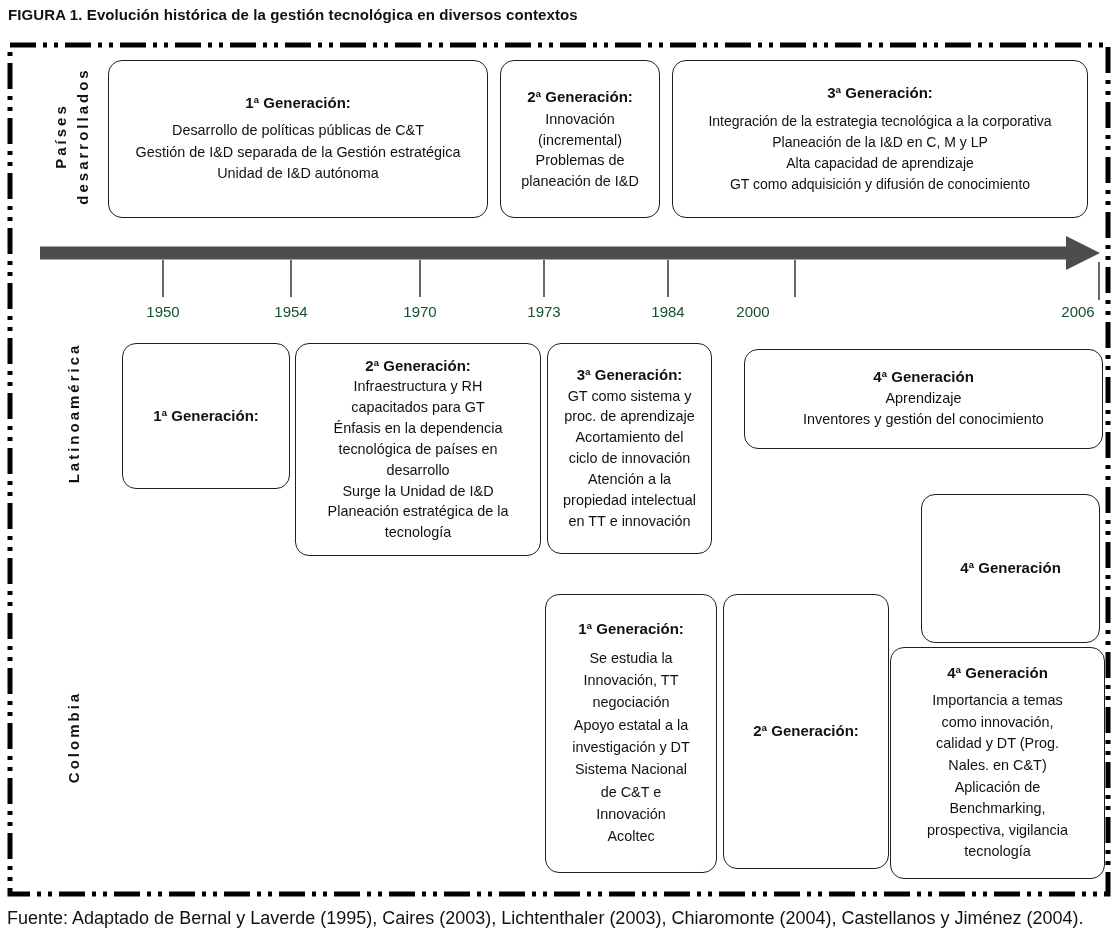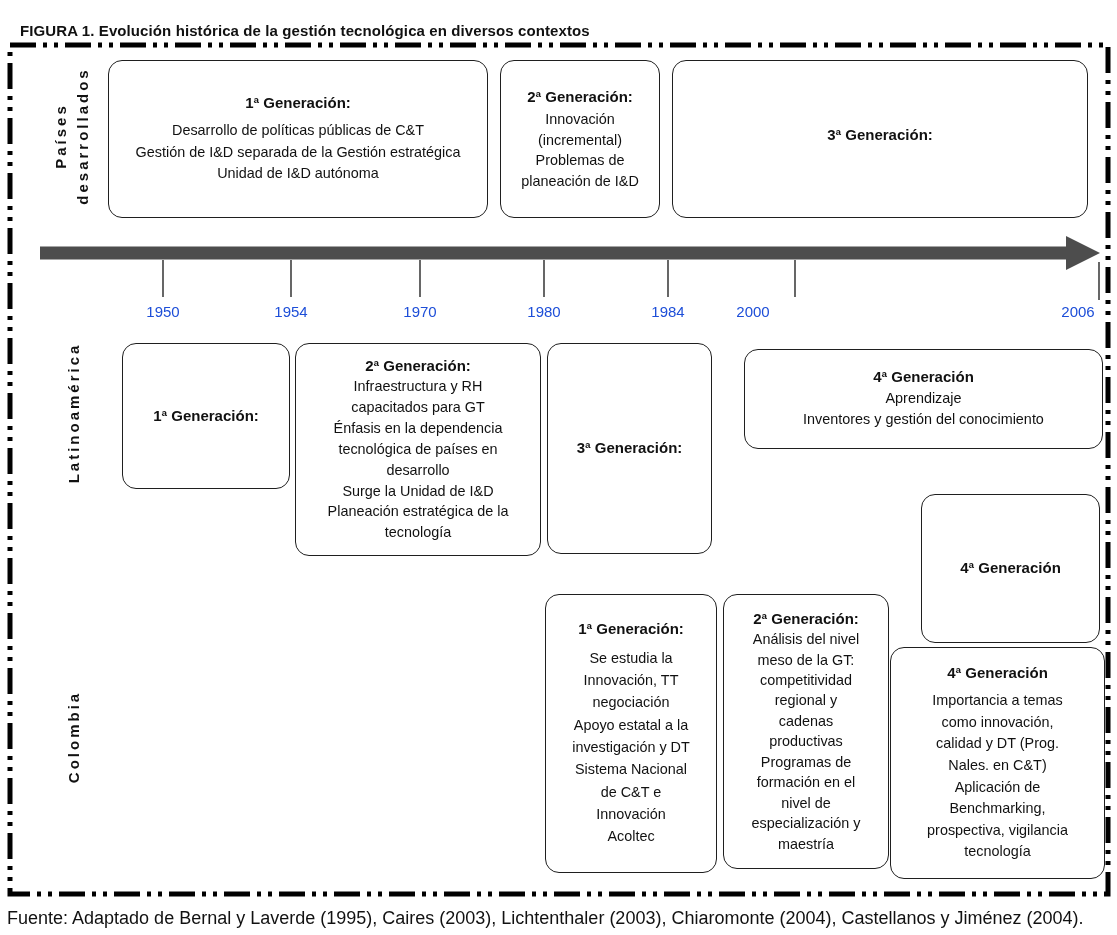--- a/index.html
+++ b/index.html
@@ -8,9 +8,8 @@
     font-family:"Liberation Sans","DejaVu Sans",sans-serif;color:#111;
   }
   .fig-title{
-    position:absolute;left:20px;top:6px;font-size:15px;font-weight:bold;
+    position:absolute;left:8px;top:6px;font-size:15px;font-weight:bold;
     letter-spacing:0.1px;
-    margin-top:16px;
   }
   .canvas-svg{position:absolute;left:0;top:0;}
   .box{

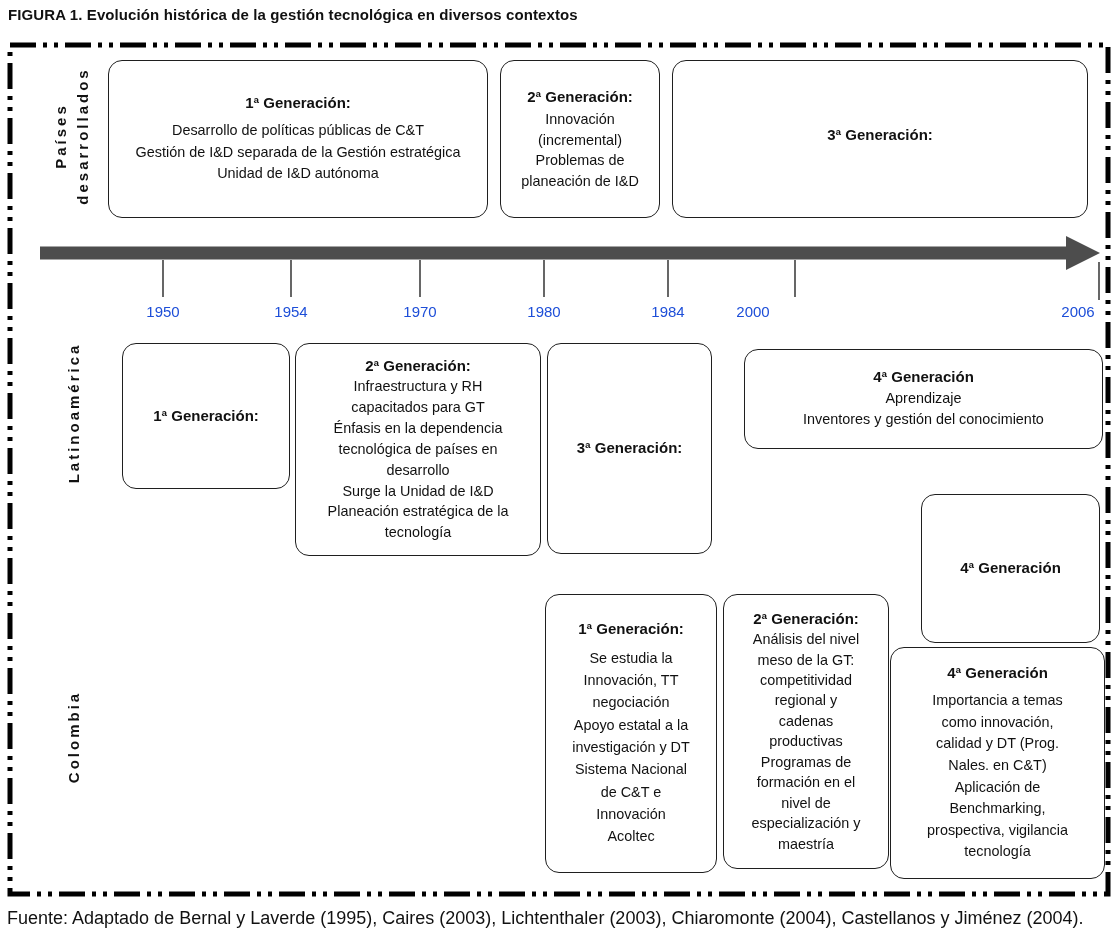--- a/index.html
+++ b/index.html
@@ -83,6 +83,10 @@
 </div>
 <div class="box" style="left:672px;top:60px;width:416px;height:158px">
   <div class="box-title">3ª Generación:</div>
+  <div class="box-body" style="font-size:14px">Integración de la estrategia tecnológica a la corporativa
+Planeación de la I&amp;D en C, M y LP
+Alta capacidad de aprendizaje
+GT como adquisición y difusión de conocimiento</div>
 </div>
 
 <div class="box" style="left:122px;top:343px;width:168px;height:146px">

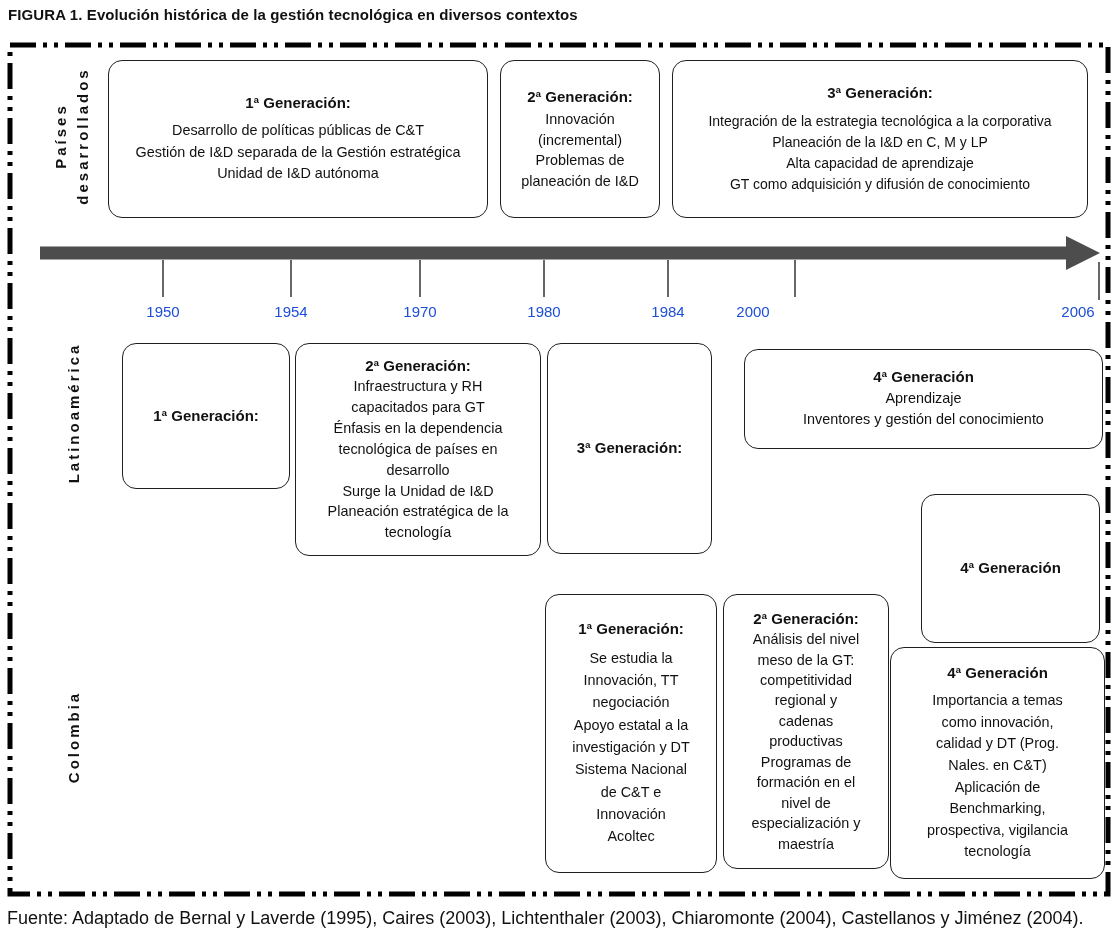--- a/index.html
+++ b/index.html
@@ -20,7 +20,7 @@
   .box-title{font-weight:bold;font-size:15px;line-height:1.35;margin-bottom:7px;}
   .box-body{font-size:14.4px;line-height:1.5;white-space:pre-line;}
   .year{
-    position:absolute;top:303px;width:64px;text-align:center;font-size:15px;color:#1d4ed8;
+    position:absolute;top:303px;width:64px;text-align:center;font-size:15px;color:#14532d;
   }
   .vlabel{
     position:absolute;font-weight:bold;font-size:15px;letter-spacing:3px;

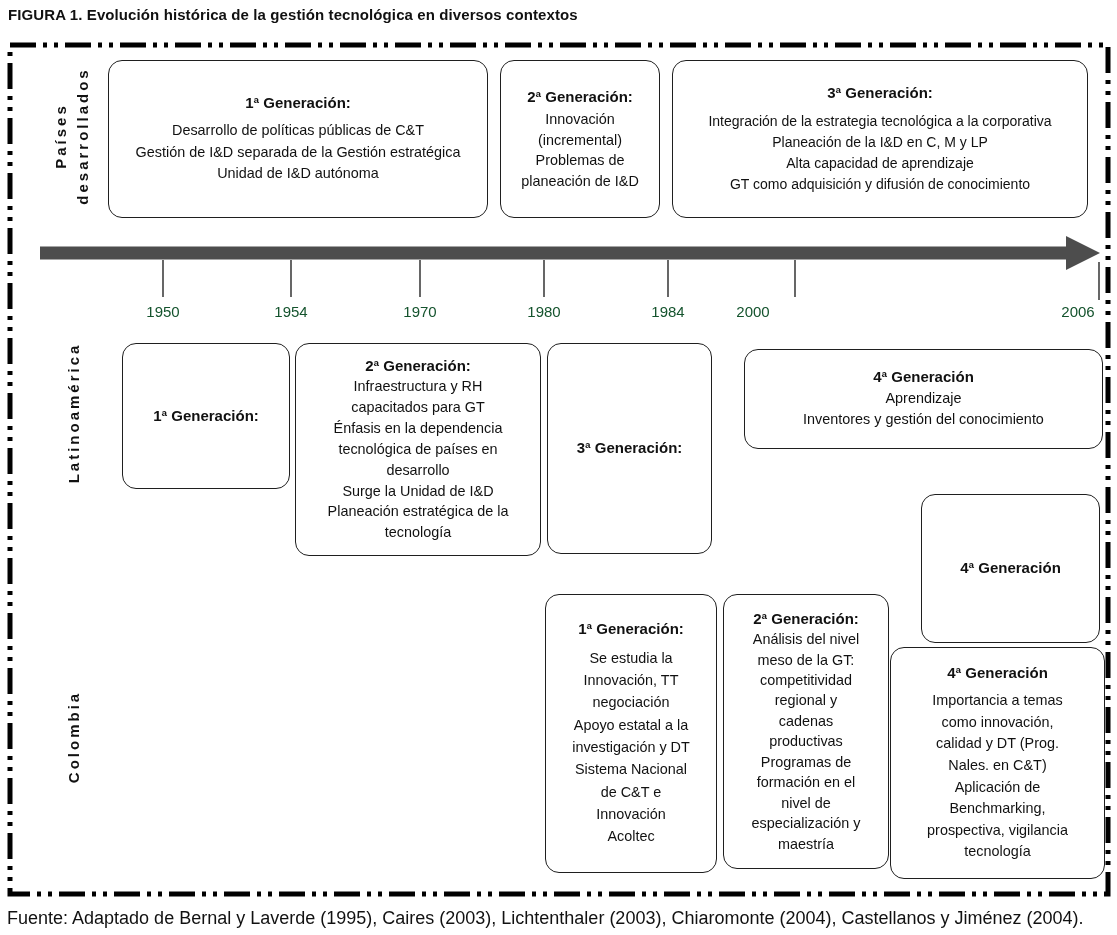--- a/index.html
+++ b/index.html
@@ -58,7 +58,7 @@
 <div class="year" style="left:131px">1950</div>
 <div class="year" style="left:259px">1954</div>
 <div class="year" style="left:388px">1970</div>
-<div class="year" style="left:512px">1980</div>
+<div class="year" style="left:512px">1973</div>
 <div class="year" style="left:636px">1984</div>
 <div class="year" style="left:721px">2000</div>
 <div class="year" style="left:1046px">2006</div>

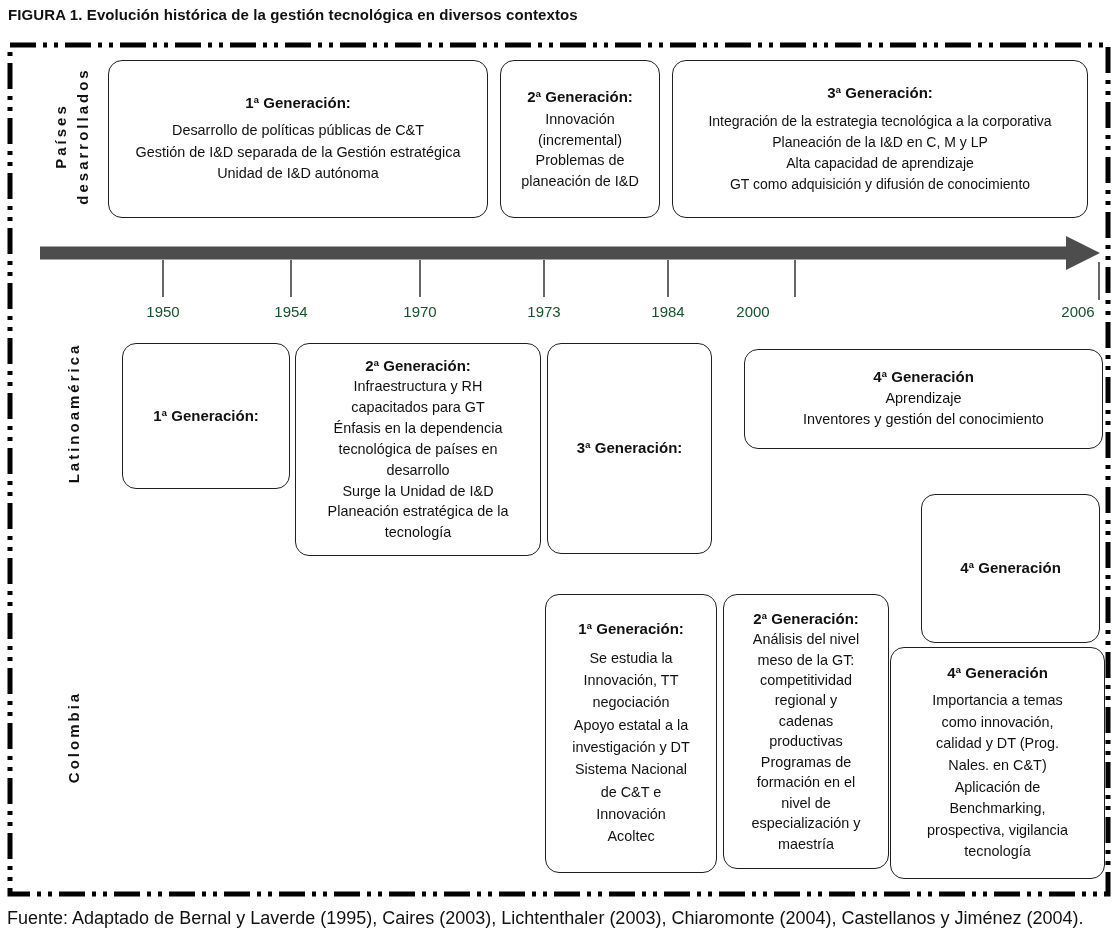--- a/index.html
+++ b/index.html
@@ -105,6 +105,13 @@
 </div>
 <div class="box" style="left:547px;top:343px;width:165px;height:211px">
   <div class="box-title" style="margin-bottom:0">3ª Generación:</div>
+  <div class="box-body" style="line-height:1.45">GT como sistema y
+proc. de aprendizaje
+Acortamiento del
+ciclo de innovación
+Atención a la
+propiedad intelectual
+en TT e innovación</div>
 </div>
 <div class="box" style="left:744px;top:349px;width:359px;height:100px">
   <div class="box-title" style="margin-bottom:0">4ª Generación</div>

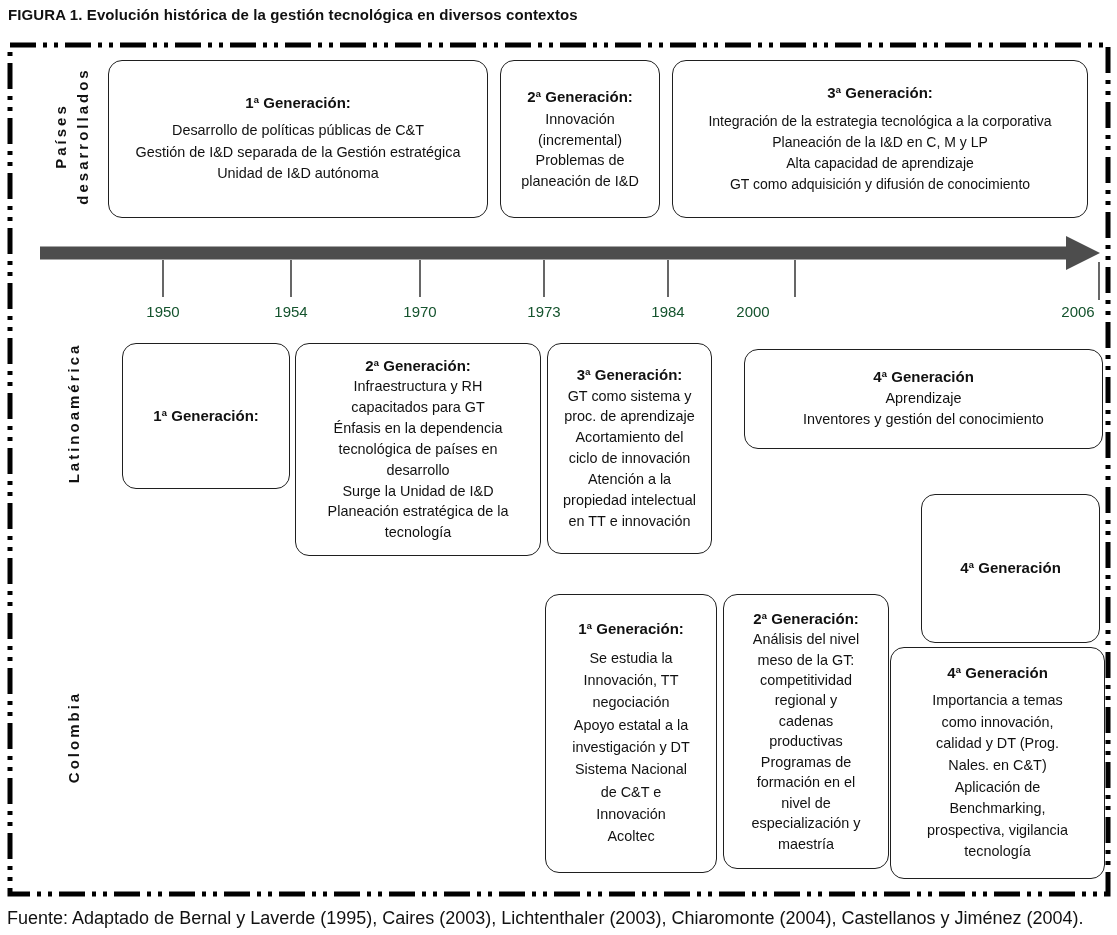--- a/index.html
+++ b/index.html
@@ -137,17 +137,6 @@
 </div>
 <div class="box" style="left:723px;top:594px;width:166px;height:275px">
   <div class="box-title" style="margin-bottom:0">2ª Generación:</div>
-  <div class="box-body" style="line-height:1.42">Análisis del nivel
-meso de la GT:
-competitividad
-regional y
-cadenas
-productivas
-Programas de
-formación en el
-nivel de
-especialización y
-maestría</div>
 </div>
 <div class="box" style="left:890px;top:647px;width:215px;height:232px">
   <div class="box-title">4ª Generación</div>

